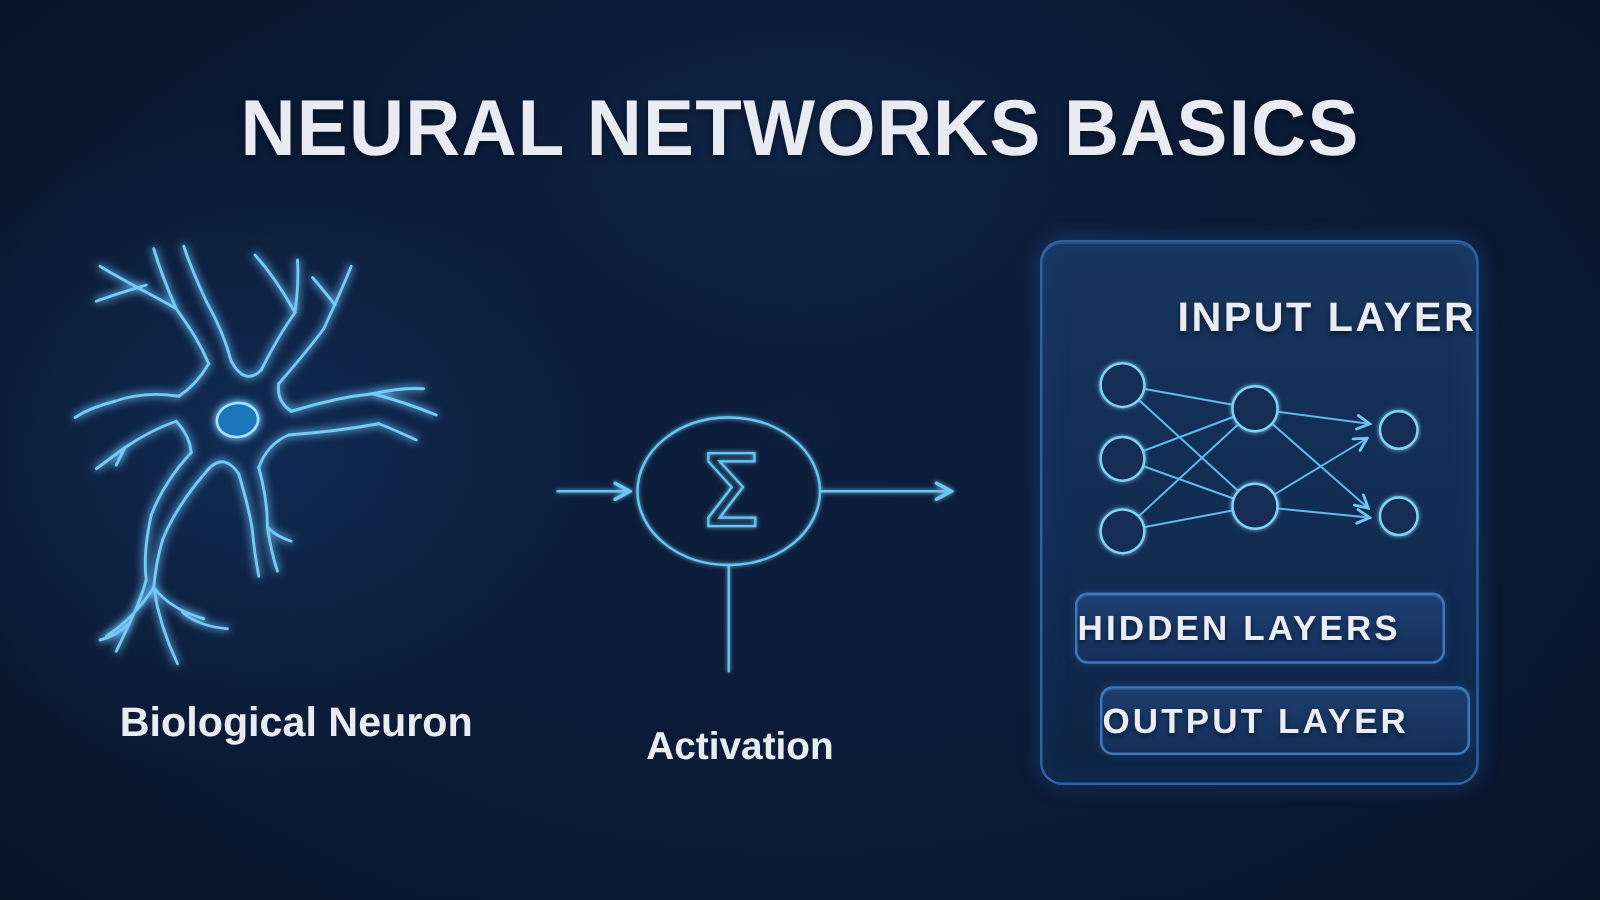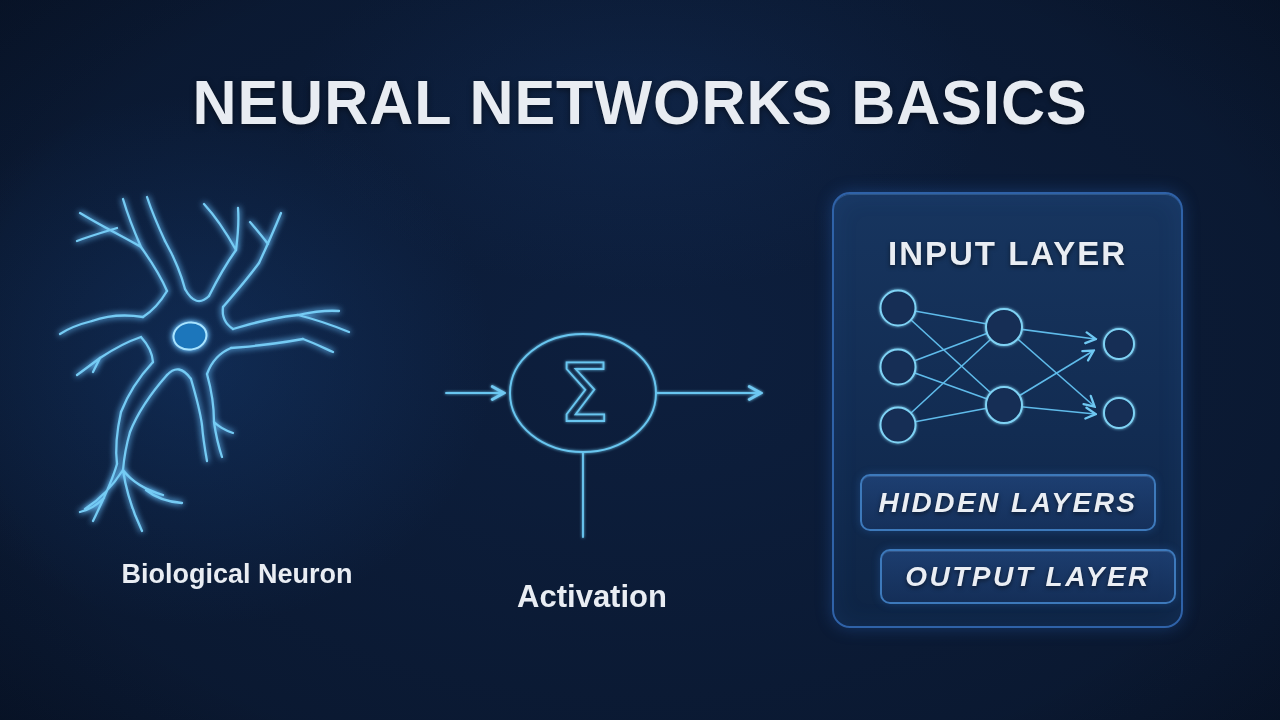--- a/index.html
+++ b/index.html
@@ -30,7 +30,7 @@
     box-shadow:0 0 16px rgba(45,110,200,0.35), inset 0 1px 0 rgba(120,180,240,0.25), inset 0 0 26px rgba(60,130,220,0.10);
   }
   .panel-title{
-    position:absolute;left:0;right:0;top:41px;text-align:center;
+    position:absolute;left:0;right:0;top:41px;text-align:right;
     font-size:33px;font-weight:700;letter-spacing:2px;color:#e9edf3;
     text-shadow:0 2px 4px rgba(0,0,0,0.5);
   }

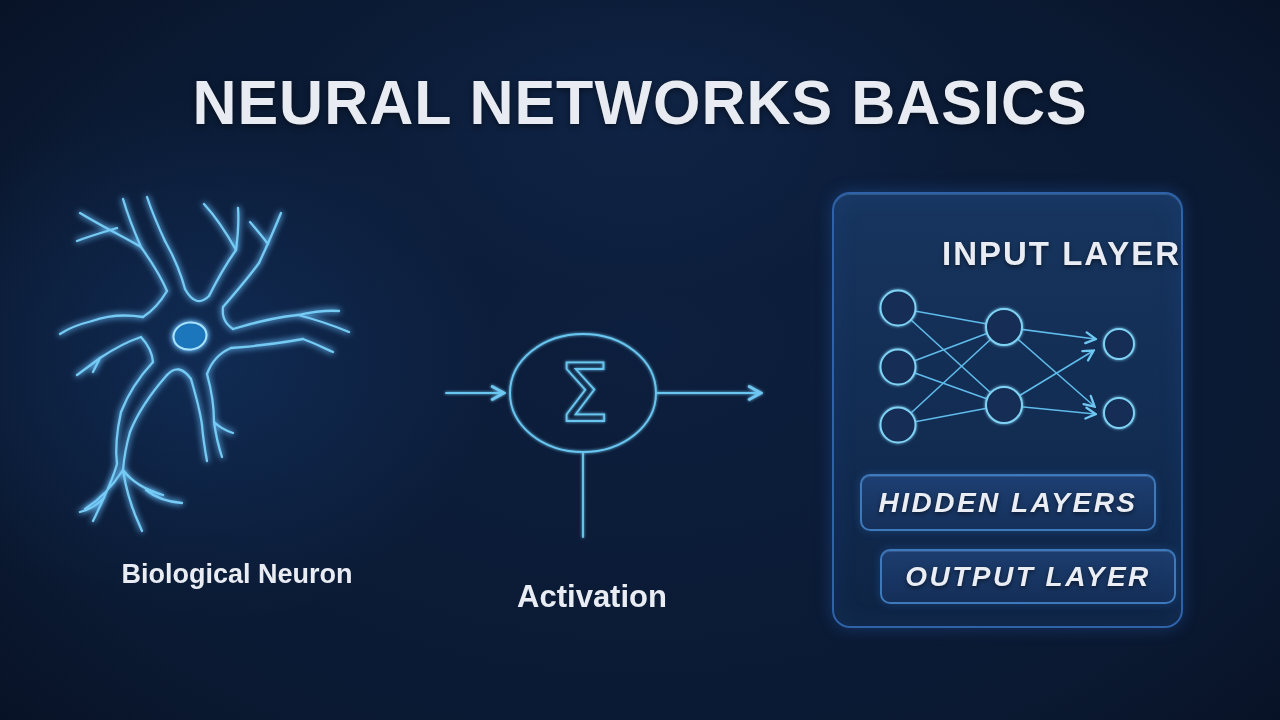--- a/index.html
+++ b/index.html
@@ -39,10 +39,9 @@
     border:2px solid #3d79bb;border-radius:10px;
     background:linear-gradient(180deg,rgba(44,88,156,0.45),rgba(26,56,106,0.50));
     box-shadow:0 0 8px rgba(50,120,210,0.30), inset 0 1px 0 rgba(140,190,245,0.20);
-    display:flex;align-items:center;justify-content:center;
+    display:flex;align-items:center;
     color:#eaeef4;font-weight:700;font-size:28px;letter-spacing:2.5px;
     text-shadow:0 2px 4px rgba(0,0,0,0.5);
-    font-style:italic;
   }
   .pill-hidden{top:280px;}
   .pill-output{top:355px;height:55px;margin-left:20px;}

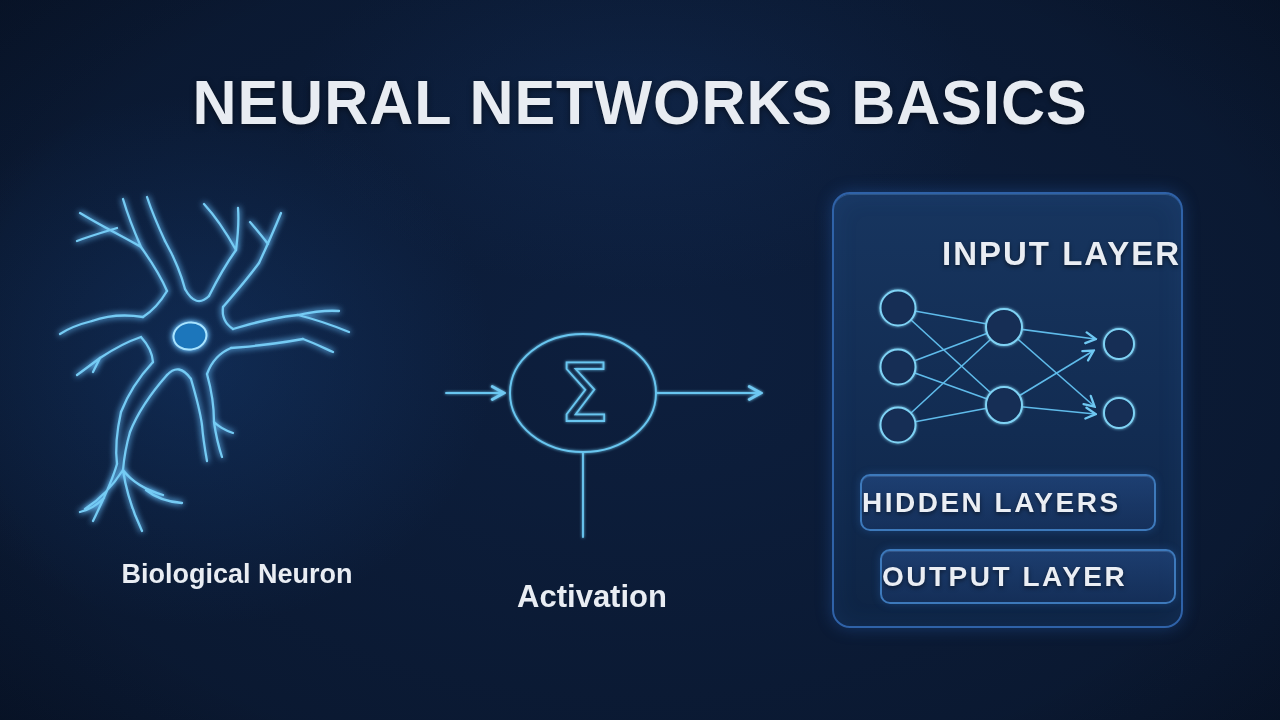--- a/index.html
+++ b/index.html
@@ -21,7 +21,7 @@
     color:#e8ecf2;transform:scaleY(1.04);text-shadow:0 2px 6px rgba(0,0,0,0.45);
   }
   .lbl-artificial{left:607px;top:211px;transform:translateX(-50%);font-size:32px;}
-  .lbl-biological{left:237px;top:561px;transform:translateX(-50%);font-size:27px;}
+  .lbl-biological{left:237px;top:561px;transform:translateX(-50%);font-size:33px;}
   .lbl-activation{left:592px;top:581px;transform:translateX(-50%);font-size:31px;}
   .panel{
     position:absolute;left:832px;top:192px;width:351px;height:436px;z-index:2;

